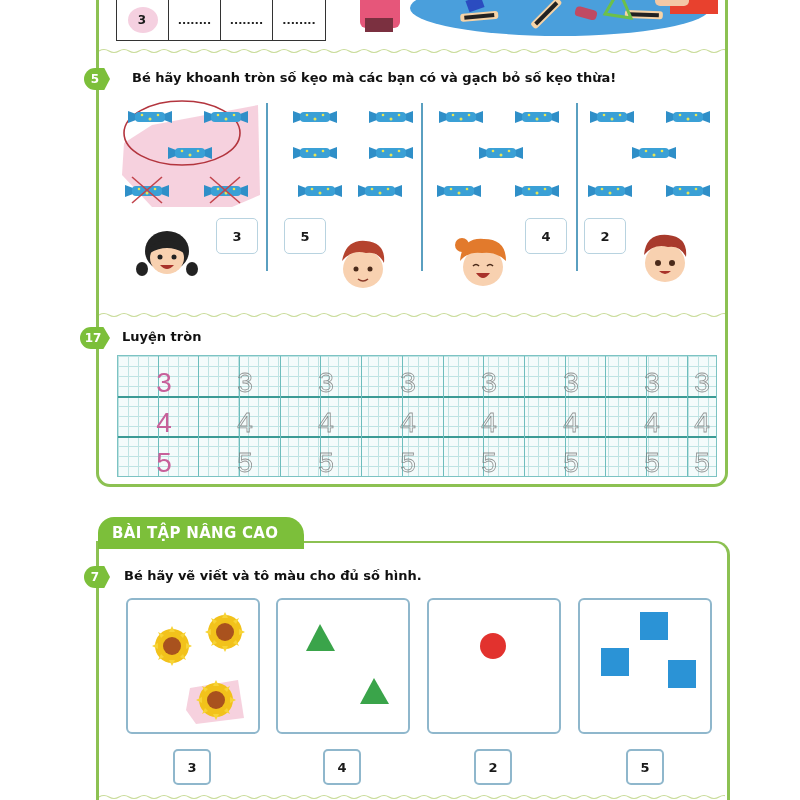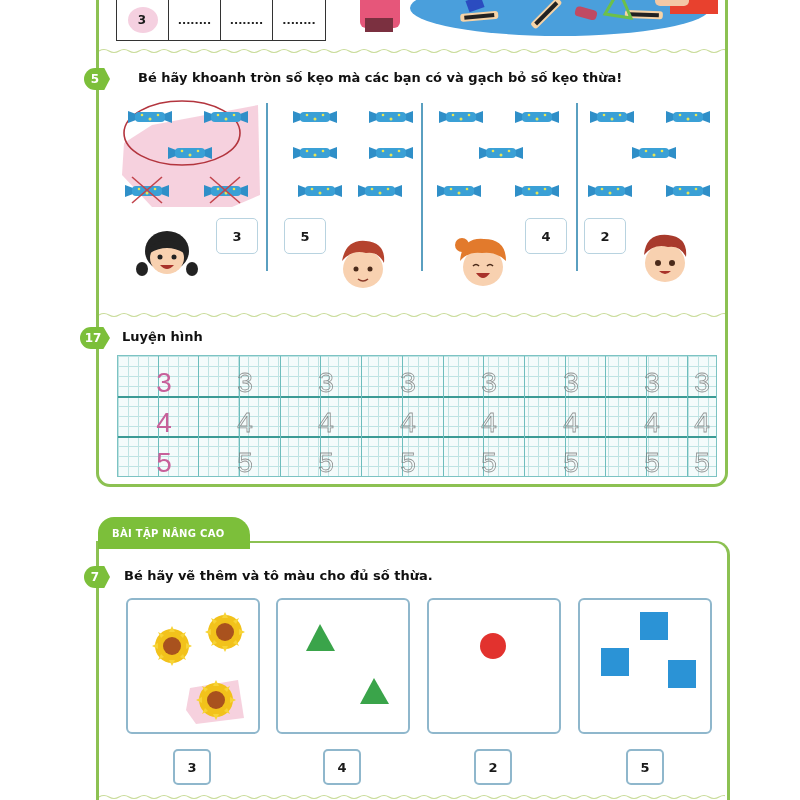--- a/index.html
+++ b/index.html
@@ -125,7 +125,7 @@
 <div class="badge" style="left:84px; top:68px;">
     <span>5</span>
   </div>
-<div class="heading" style="left:138px; top:70px;">Bé hãy khoanh tròn số kẹo mà các bạn có và gạch bỏ số kẹo thừa!</div>
+<div class="heading" style="left:132px; top:70px;">Bé hãy khoanh tròn số kẹo mà các bạn có và gạch bỏ số kẹo thừa!</div>
 
 <div class="candy-area">
 

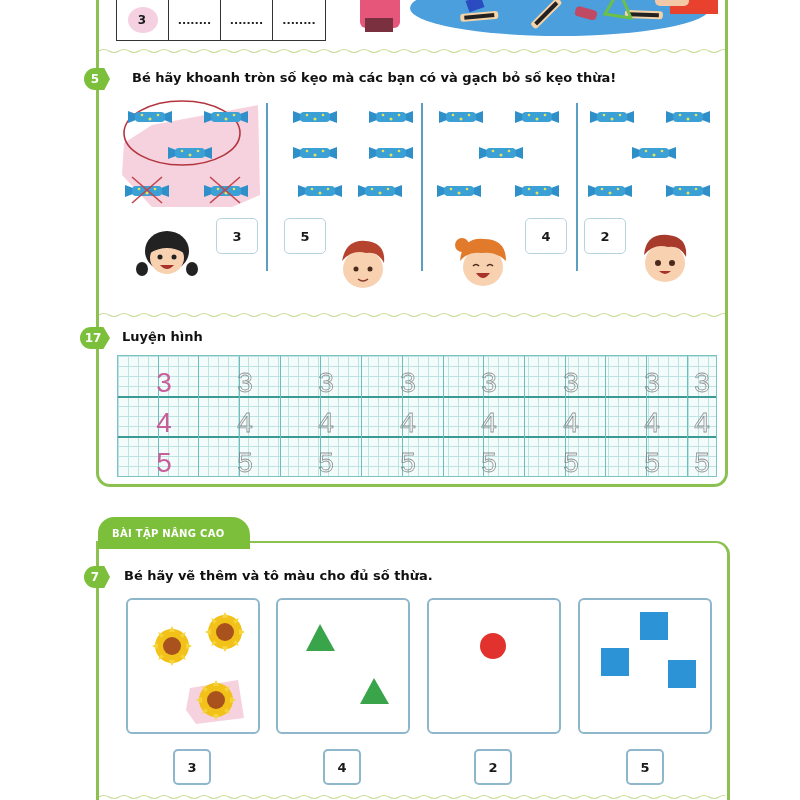--- a/index.html
+++ b/index.html
@@ -234,7 +234,7 @@
 <div class="badge" style="left:80px; top:327px; width:30px;">
     <span>17</span>
   </div>
-<div class="heading" style="left:122px; top:329px;">Luyện hình</div>
+<div class="heading" style="left:122px; top:329px;">Luyện tròn</div>
 
 <div class="grid">
   <div class="hline" style="top:40px"></div>

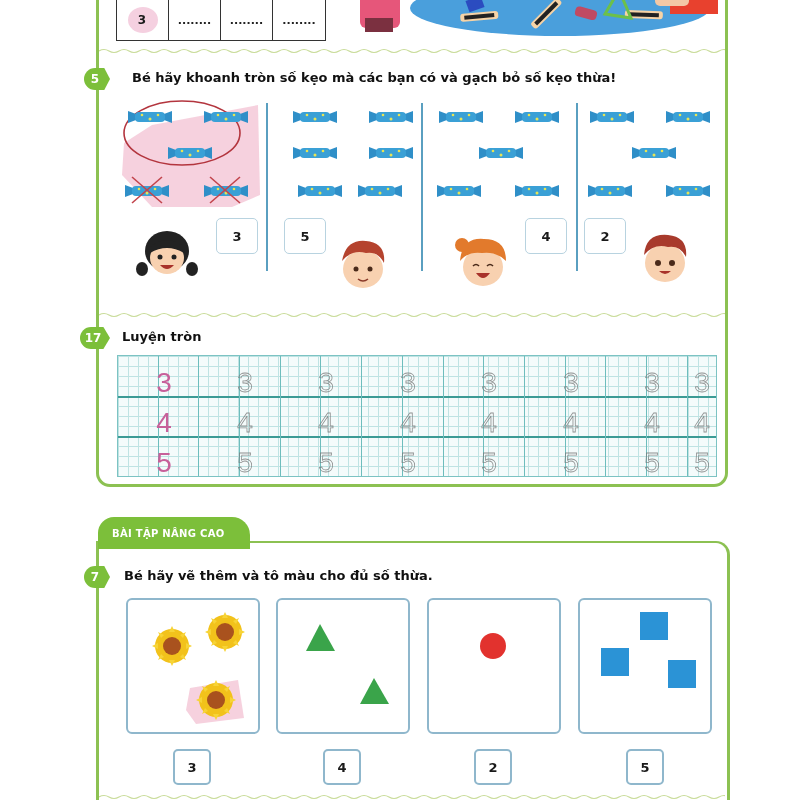--- a/index.html
+++ b/index.html
@@ -66,7 +66,7 @@
   }
   .adv-tab {
     position: absolute; left: 98px; top: 517px; height: 32px; padding: 0 26px 0 14px;
-    background: #7cbf3a; color: #fff; font-weight: bold; font-size: 10px;
+    background: #7cbf3a; color: #fff; font-weight: bold; font-size: 15px;
     display: flex; align-items: center; border-radius: 16px 18px 0 0; letter-spacing: 0.3px;
   }
   .shape-box { position: absolute; top: 598px; width: 134px; height: 136px; border: 2px solid #8fb7cc; border-radius: 6px; background: #fff; }

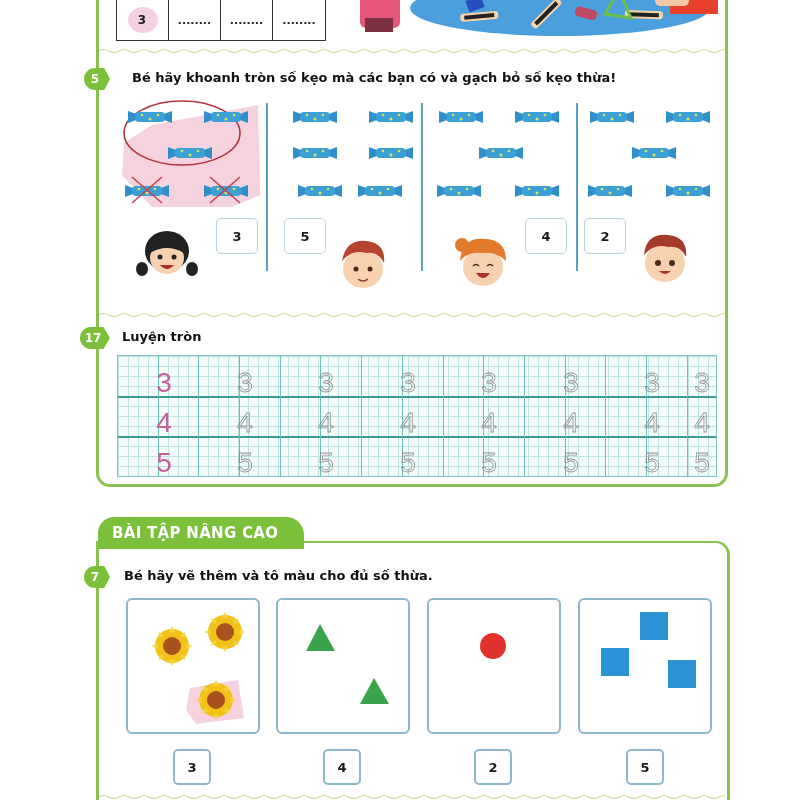--- a/index.html
+++ b/index.html
@@ -290,7 +290,7 @@
 <div class="badge" style="left:84px; top:566px;">
     <span>7</span>
   </div>
-<div class="heading" style="left:124px; top:568px;">Bé hãy vẽ thêm và tô màu cho đủ số thừa.</div>
+<div class="heading" style="left:124px; top:568px;">Bé hãy vẽ viết và tô màu cho đủ số hình.</div>
 
 <div class="shape-box" style="left:126px;">
   <svg width="130" height="132" viewBox="0 0 130 132">

